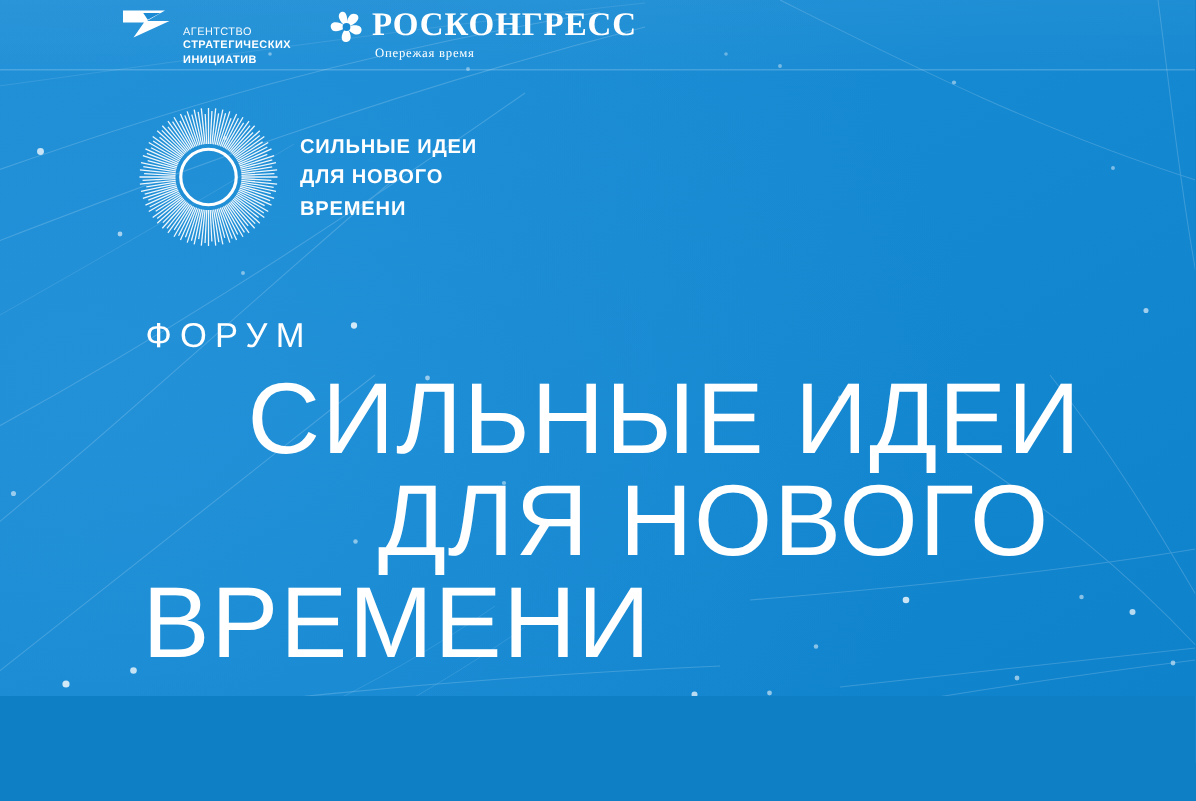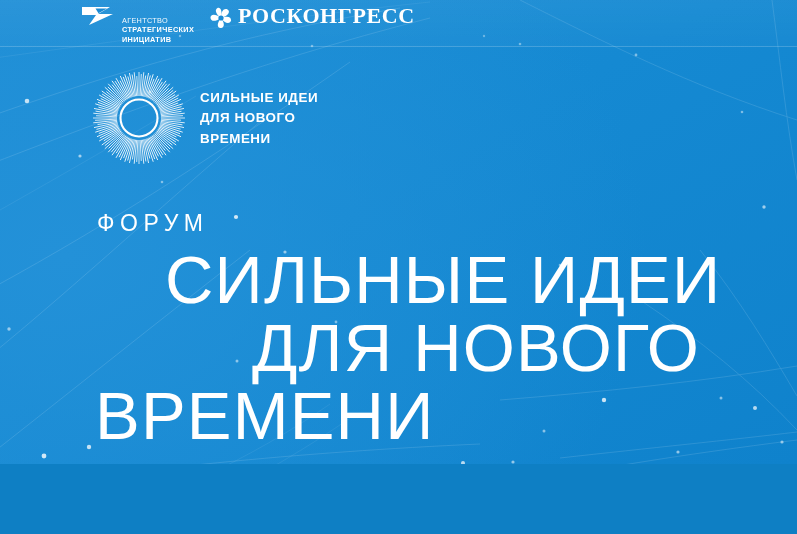--- a/index.html
+++ b/index.html
@@ -62,7 +62,7 @@
 
   .logo-rk {
     position: absolute;
-    left: 209px; top: 5px;
+    left: 219px; top: 5px;
     display: flex;
     align-items: flex-start;
     gap: 5px;

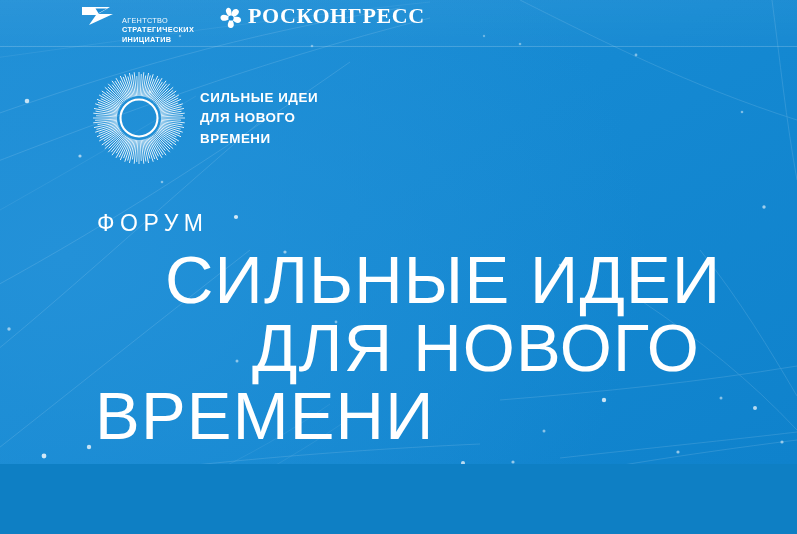--- a/index.html
+++ b/index.html
@@ -247,6 +247,7 @@
     </svg>
     <div class="rk-wrap">
       <div class="rk-name">РОСКОНГРЕСС</div>
+      <div class="rk-tag">Опережая время</div>
     </div>
   </div>
 

